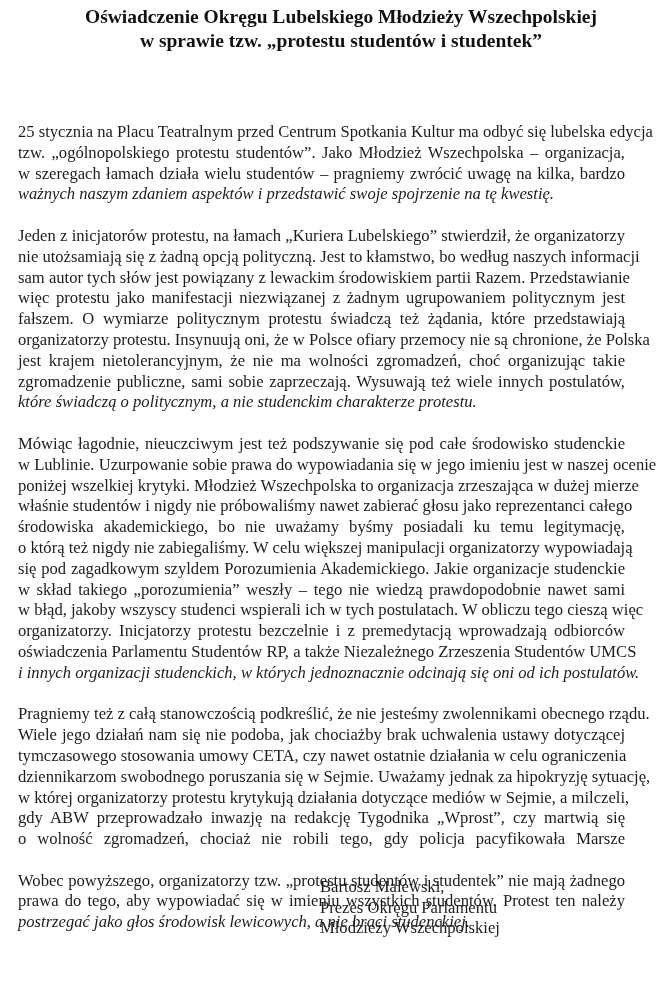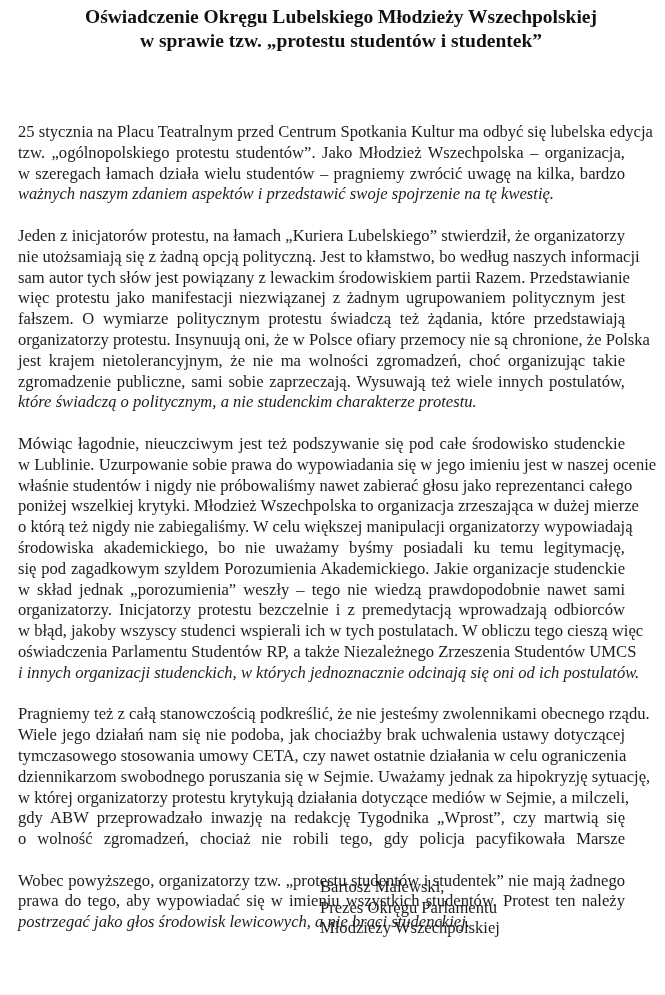--- a/index.html
+++ b/index.html
@@ -60,8 +60,8 @@
   <div class="para">
     <span class="line">Mówiąc łagodnie, nieuczciwym jest też podszywanie się pod całe środowisko studenckie</span>
     <span class="line">w Lublinie. Uzurpowanie sobie prawa do wypowiadania się w jego imieniu jest w naszej ocenie</span>
+    <span class="line">poniżej wszelkiej krytyki. Młodzież Wszechpolska to organizacja zrzeszająca w dużej mierze</span>
     <span class="line">właśnie studentów i nigdy nie próbowaliśmy nawet zabierać głosu jako reprezentanci całego</span>
-    <span class="line">poniżej wszelkiej krytyki. Młodzież Wszechpolska to organizacja zrzeszająca w dużej mierze</span>
     <span class="line">o którą też nigdy nie zabiegaliśmy. W celu większej manipulacji organizatorzy wypowiadają</span>
     <span class="line">środowiska akademickiego, bo nie uważamy byśmy posiadali ku temu legitymację,</span>
     <span class="line">się pod zagadkowym szyldem Porozumienia Akademickiego. Jakie organizacje studenckie</span>

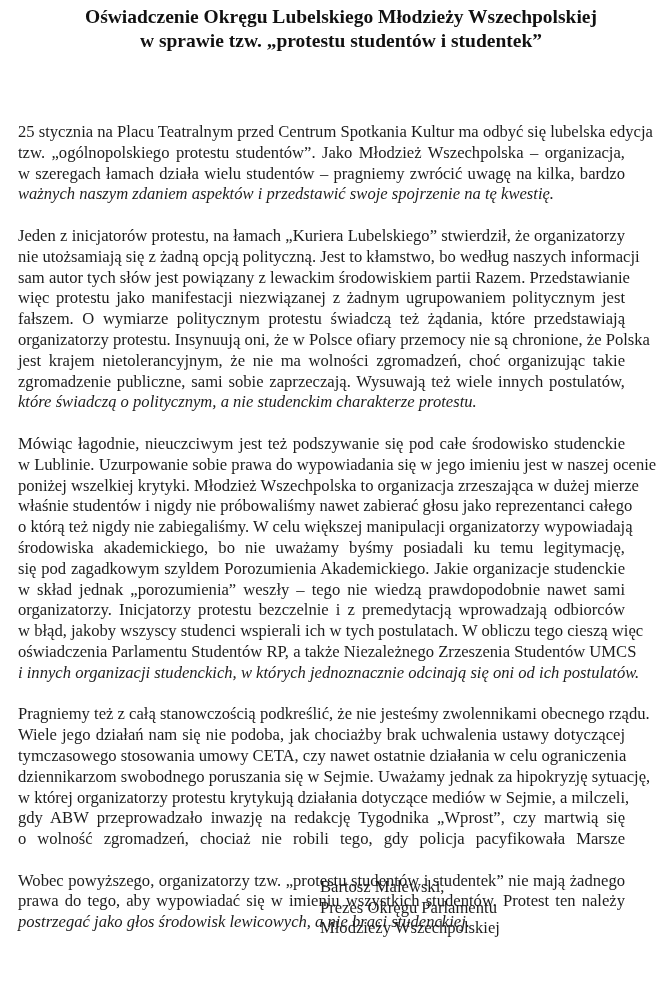--- a/index.html
+++ b/index.html
@@ -62,8 +62,8 @@
     <span class="line">w Lublinie. Uzurpowanie sobie prawa do wypowiadania się w jego imieniu jest w naszej ocenie</span>
     <span class="line">poniżej wszelkiej krytyki. Młodzież Wszechpolska to organizacja zrzeszająca w dużej mierze</span>
     <span class="line">właśnie studentów i nigdy nie próbowaliśmy nawet zabierać głosu jako reprezentanci całego</span>
+    <span class="line">środowiska akademickiego, bo nie uważamy byśmy posiadali ku temu legitymację,</span>
     <span class="line">o którą też nigdy nie zabiegaliśmy. W celu większej manipulacji organizatorzy wypowiadają</span>
-    <span class="line">środowiska akademickiego, bo nie uważamy byśmy posiadali ku temu legitymację,</span>
     <span class="line">się pod zagadkowym szyldem Porozumienia Akademickiego. Jakie organizacje studenckie</span>
     <span class="line">w skład jednak „porozumienia” weszły – tego nie wiedzą prawdopodobnie nawet sami</span>
     <span class="line">organizatorzy. Inicjatorzy protestu bezczelnie i z premedytacją wprowadzają odbiorców</span>

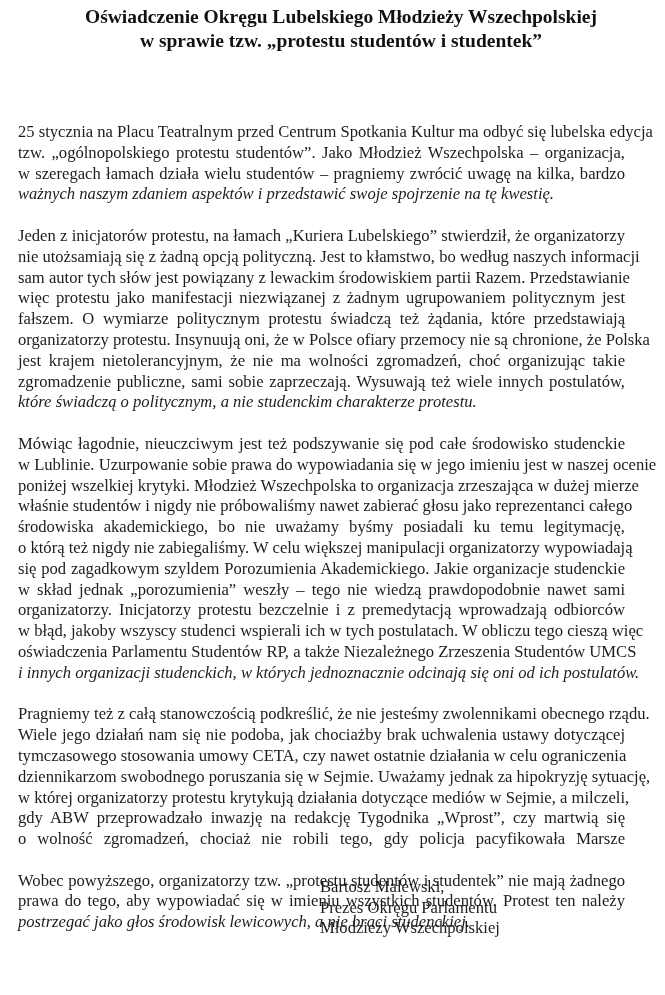--- a/index.html
+++ b/index.html
@@ -65,7 +65,7 @@
     <span class="line">środowiska akademickiego, bo nie uważamy byśmy posiadali ku temu legitymację,</span>
     <span class="line">o którą też nigdy nie zabiegaliśmy. W celu większej manipulacji organizatorzy wypowiadają</span>
     <span class="line">się pod zagadkowym szyldem Porozumienia Akademickiego. Jakie organizacje studenckie</span>
-    <span class="line">w skład jednak „porozumienia” weszły – tego nie wiedzą prawdopodobnie nawet sami</span>
+    <span class="line">w skład takiego „porozumienia” weszły – tego nie wiedzą prawdopodobnie nawet sami</span>
     <span class="line">organizatorzy. Inicjatorzy protestu bezczelnie i z premedytacją wprowadzają odbiorców</span>
     <span class="line">w błąd, jakoby wszyscy studenci wspierali ich w tych postulatach. W obliczu tego cieszą więc</span>
     <span class="line">oświadczenia Parlamentu Studentów RP, a także Niezależnego Zrzeszenia Studentów UMCS</span>

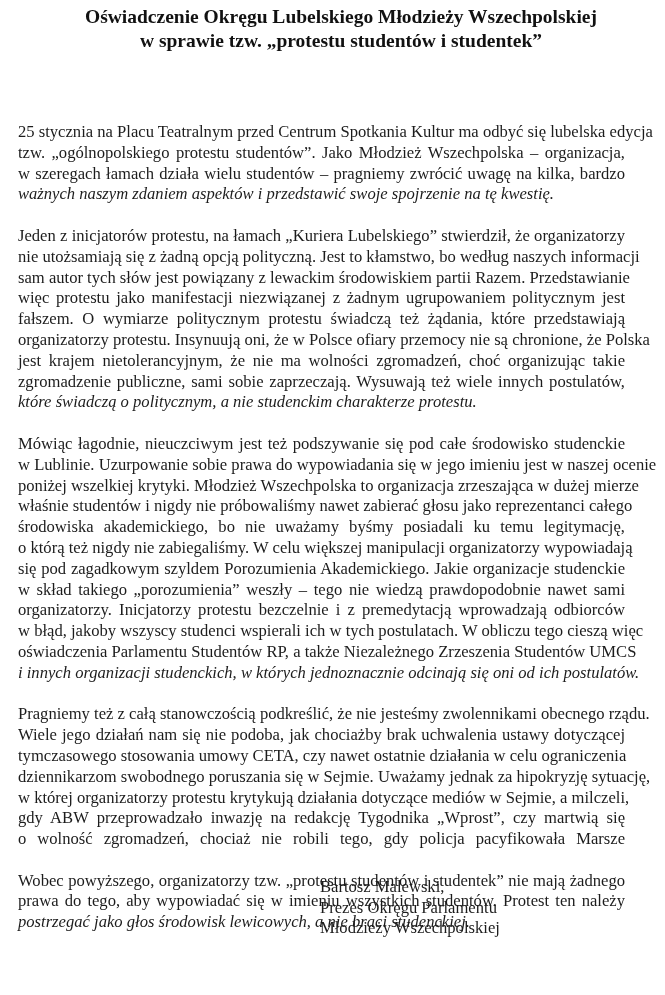--- a/index.html
+++ b/index.html
@@ -66,8 +66,8 @@
     <span class="line">o którą też nigdy nie zabiegaliśmy. W celu większej manipulacji organizatorzy wypowiadają</span>
     <span class="line">się pod zagadkowym szyldem Porozumienia Akademickiego. Jakie organizacje studenckie</span>
     <span class="line">w skład takiego „porozumienia” weszły – tego nie wiedzą prawdopodobnie nawet sami</span>
+    <span class="line">w błąd, jakoby wszyscy studenci wspierali ich w tych postulatach. W obliczu tego cieszą więc</span>
     <span class="line">organizatorzy. Inicjatorzy protestu bezczelnie i z premedytacją wprowadzają odbiorców</span>
-    <span class="line">w błąd, jakoby wszyscy studenci wspierali ich w tych postulatach. W obliczu tego cieszą więc</span>
     <span class="line">oświadczenia Parlamentu Studentów RP, a także Niezależnego Zrzeszenia Studentów UMCS</span>
     <span class="line last">i innych organizacji studenckich, w których jednoznacznie odcinają się oni od ich postulatów.</span>
   </div>

